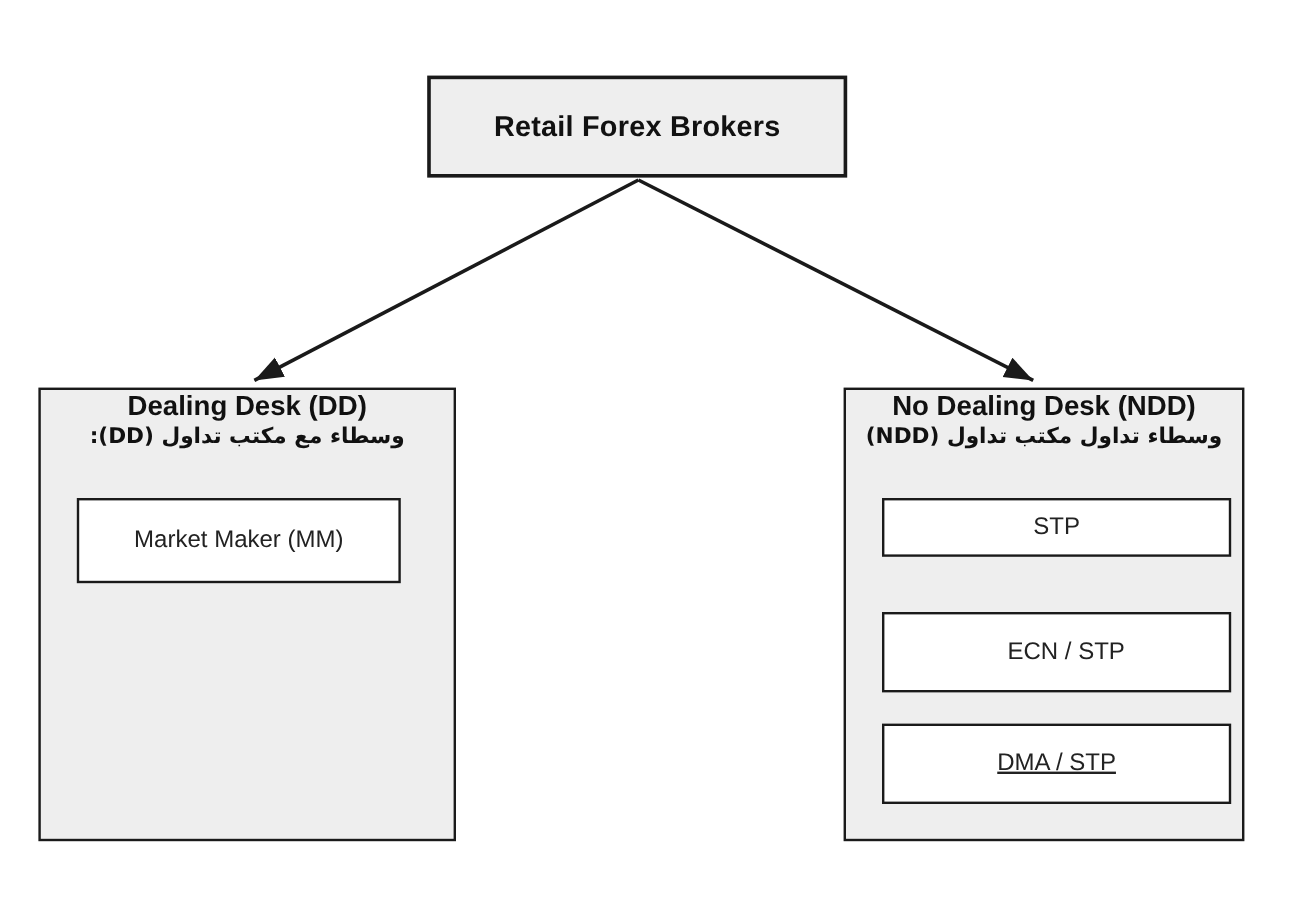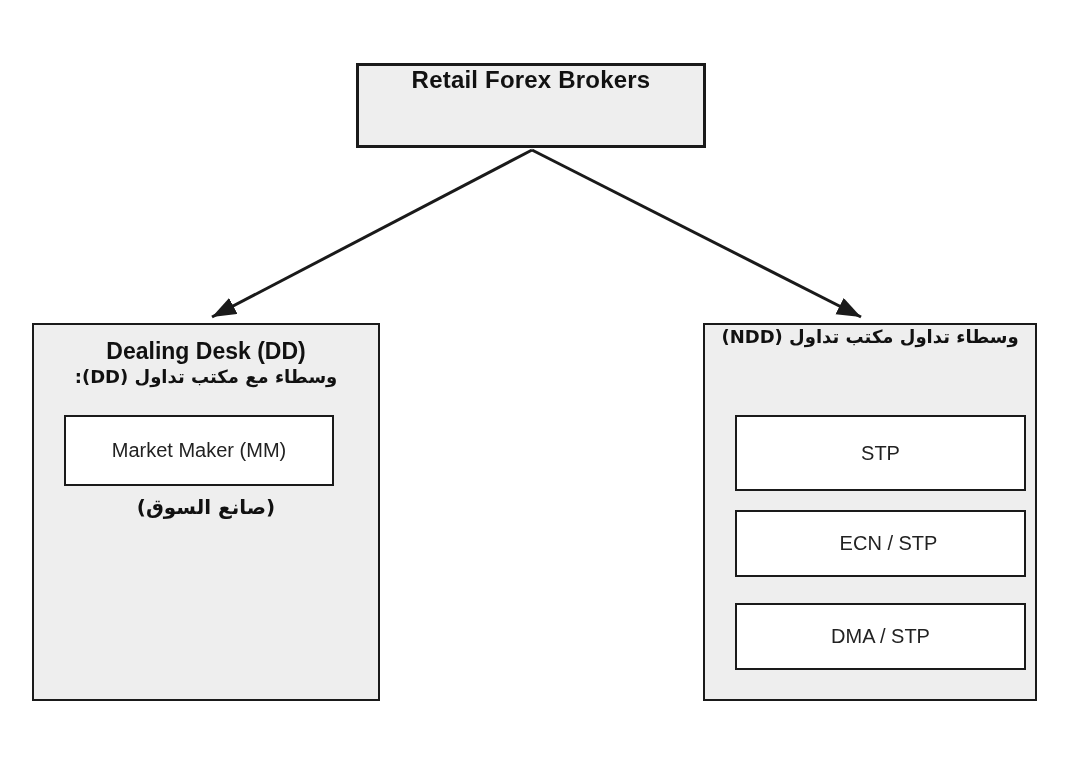--- a/index.html
+++ b/index.html
@@ -34,7 +34,7 @@
     width:350px;height:85px;
     background:var(--box-fill);
     border:3px solid var(--border);
-    display:flex;align-items:flex-start;justify-content:center;
+    display:flex;align-items:center;justify-content:center;
     font-weight:bold;font-size:24px;
     letter-spacing:0.2px;
   }

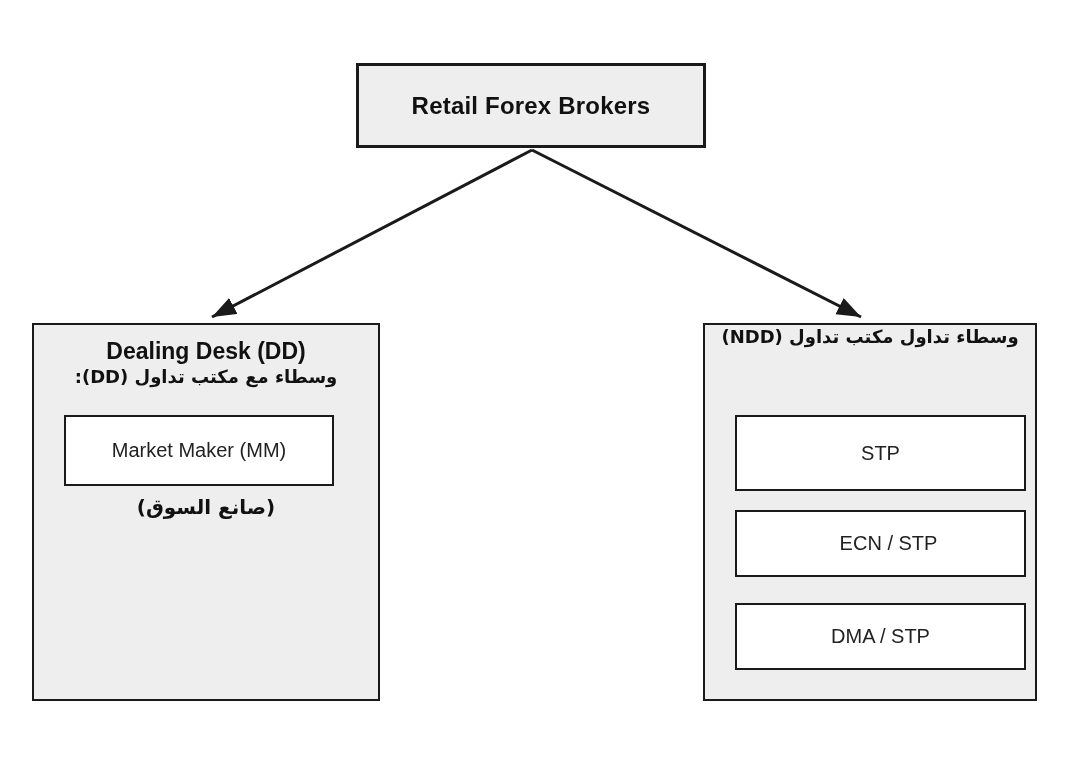--- a/index.html
+++ b/index.html
@@ -58,7 +58,6 @@
   .group-dd{left:32px;width:348px;}
   .group-ndd{left:703px;width:334px;}
   .g-title{
-    margin-top:13px;
     text-align:center;
     font-weight:bold;
     font-size:23px;

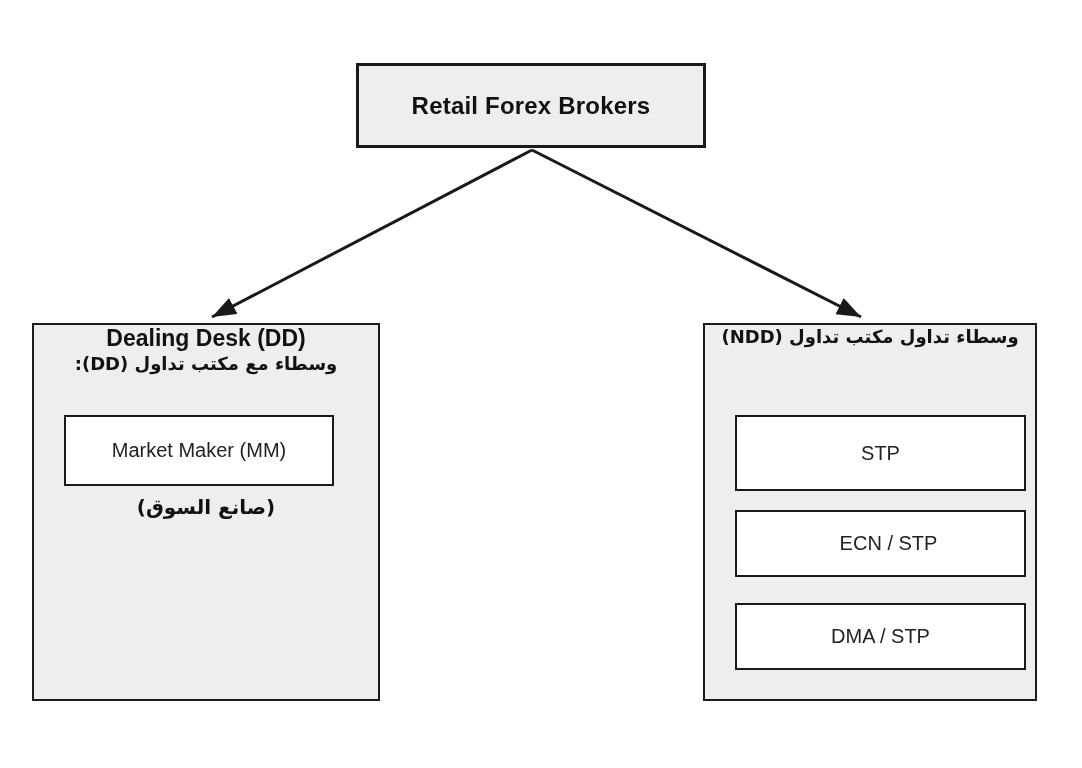--- a/index.html
+++ b/index.html
@@ -123,6 +123,7 @@
   </div>
 
   <div class="group group-ndd">
+    <div class="g-title">No Dealing Desk (NDD)</div>
     <div class="g-sub" dir="rtl">وسطاء تداول مكتب تداول (NDD)</div>
     <div class="inner inner-stp">
       <span>STP</span>

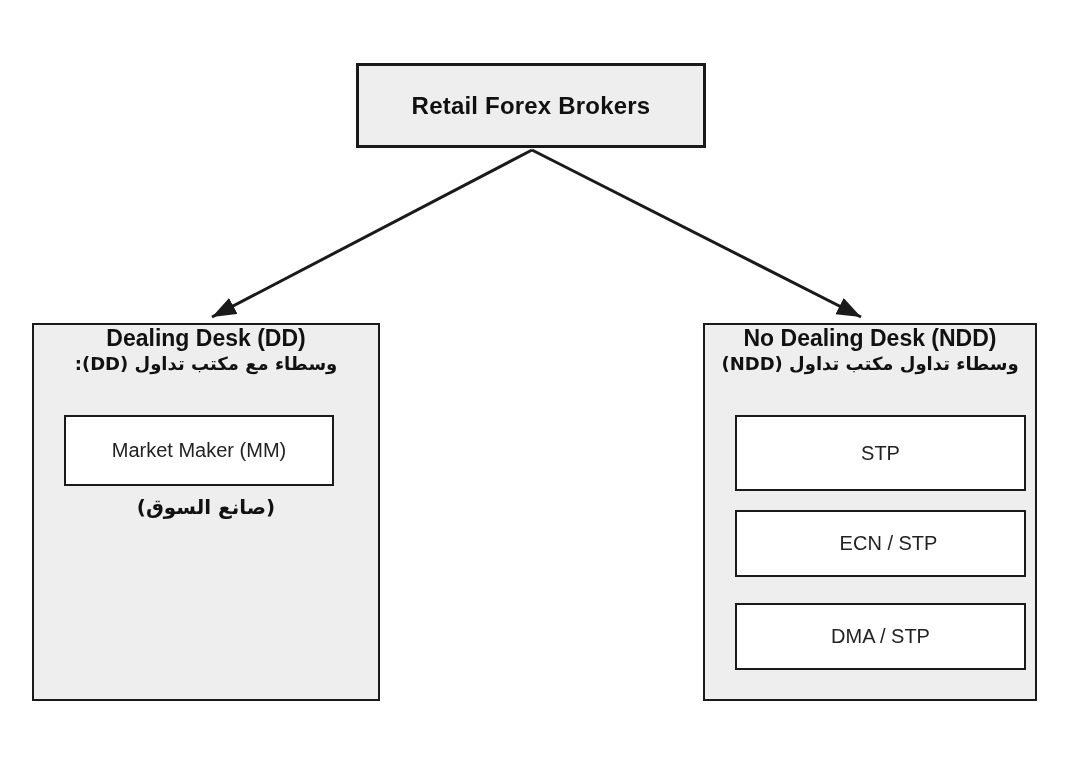--- a/index.html
+++ b/index.html
@@ -79,7 +79,7 @@
     color:#222222;
   }
   .inner-mm{left:30px;top:90px;width:270px;height:71px;}
-  .inner-stp{left:30px;top:90px;width:291px;height:76px;}
+  .inner-stp{left:30px;top:90px;width:291px;height:49px;}
   .inner-ecn{left:30px;top:185px;width:291px;height:67px;padding-left:16px;}
   .inner-dma{left:30px;top:278px;width:291px;height:67px;}
   .caption{

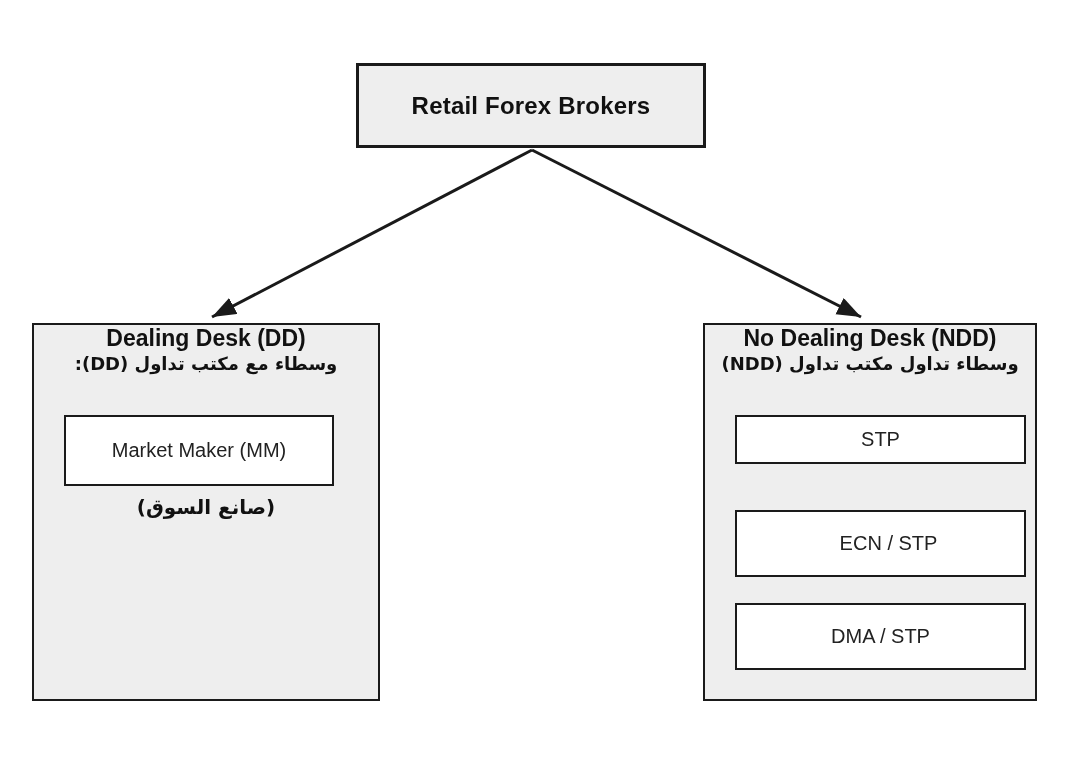--- a/index.html
+++ b/index.html
@@ -119,7 +119,6 @@
     <div class="inner inner-mm">
       <span>Market Maker (MM)</span>
     </div>
-    <div class="caption" dir="rtl">(صانع السوق)</div>
   </div>
 
   <div class="group group-ndd">

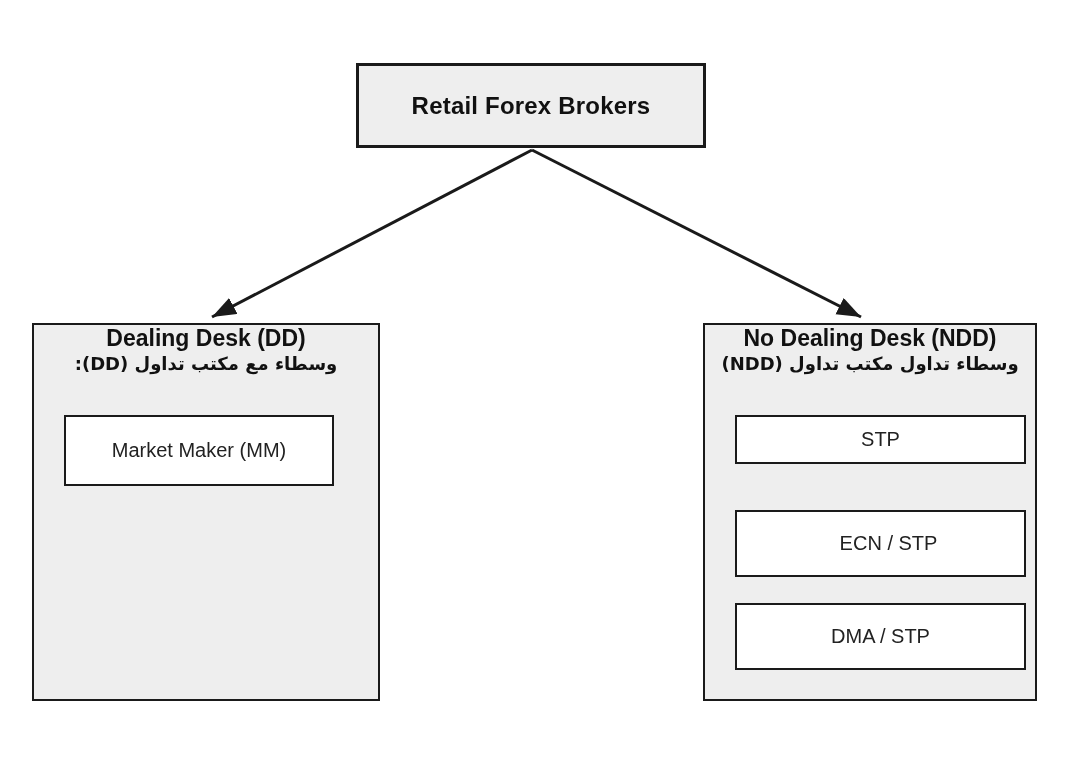--- a/index.html
+++ b/index.html
@@ -81,7 +81,7 @@
   .inner-mm{left:30px;top:90px;width:270px;height:71px;}
   .inner-stp{left:30px;top:90px;width:291px;height:49px;}
   .inner-ecn{left:30px;top:185px;width:291px;height:67px;padding-left:16px;}
-  .inner-dma{left:30px;top:278px;width:291px;height:67px;}
+  .inner-dma{left:30px;top:278px;width:291px;height:67px;text-decoration:underline;}
   .caption{
     position:absolute;
     left:0;top:168px;

